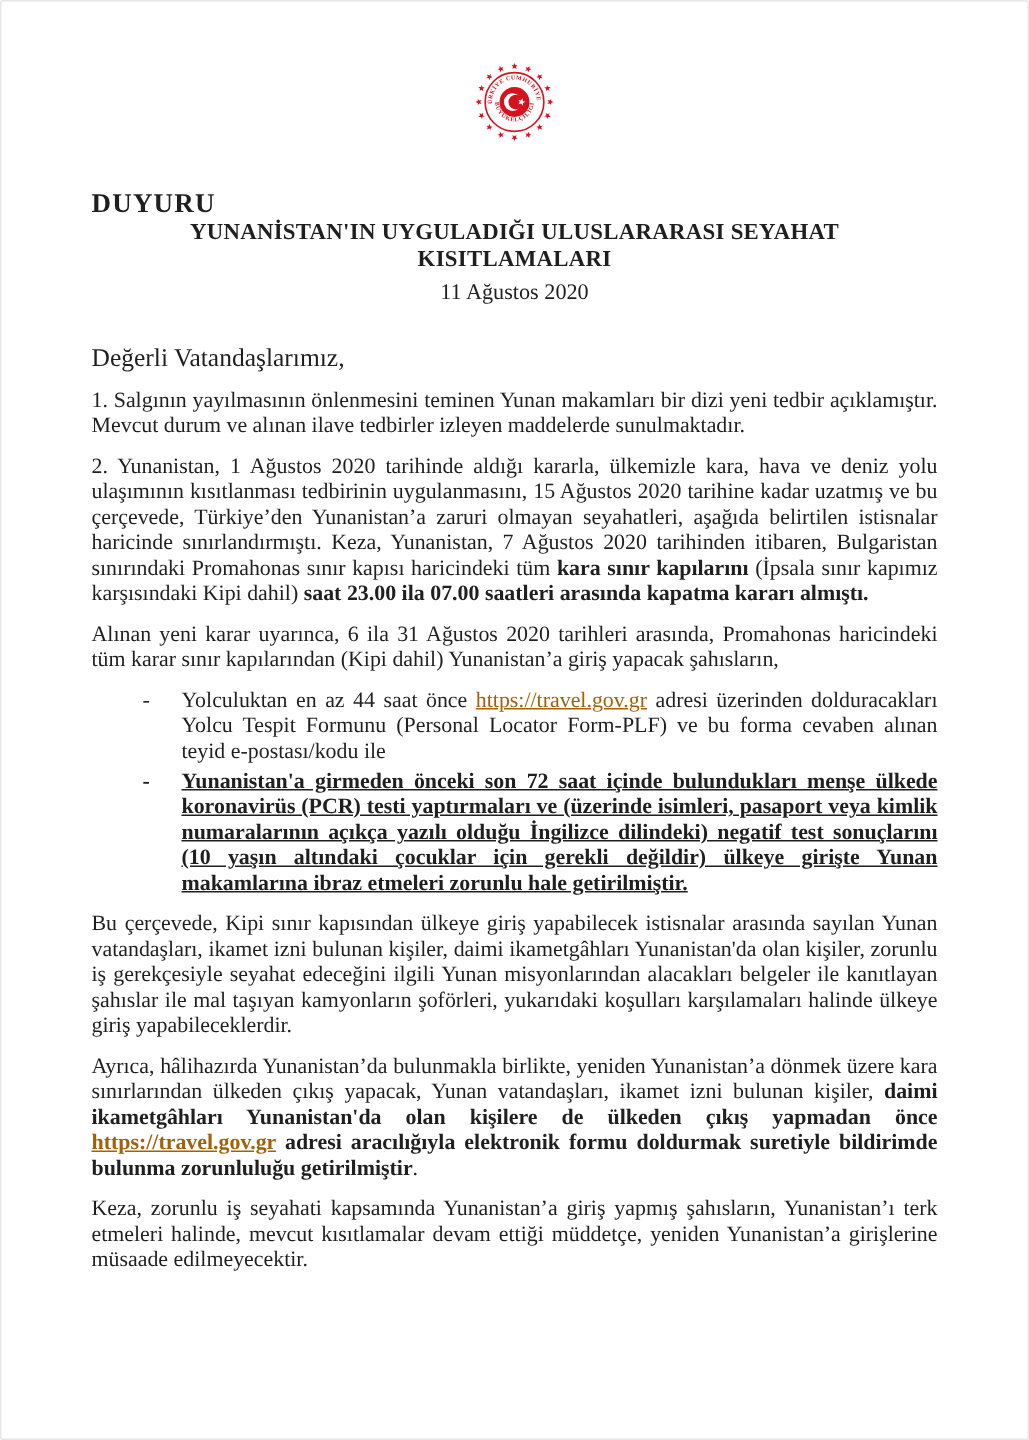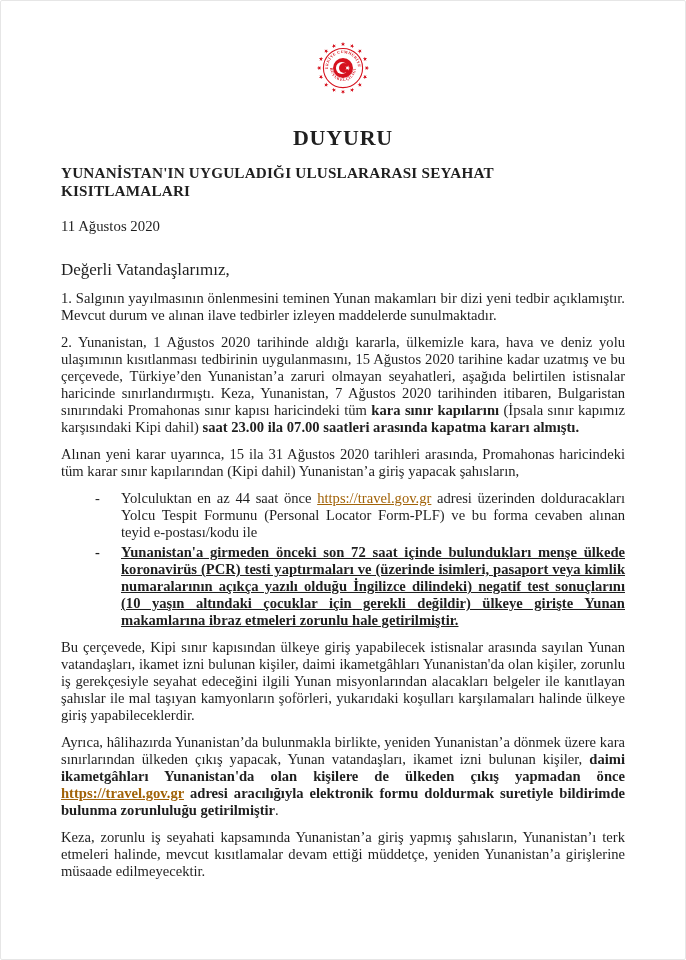--- a/index.html
+++ b/index.html
@@ -28,9 +28,8 @@
   }
   .title {
     margin-top:23px;
-    text-align:center;
     font-weight:bold;
-    font-size:22px;
+    font-size:18px;
     letter-spacing:0.8px;
   }
   .subtitle {

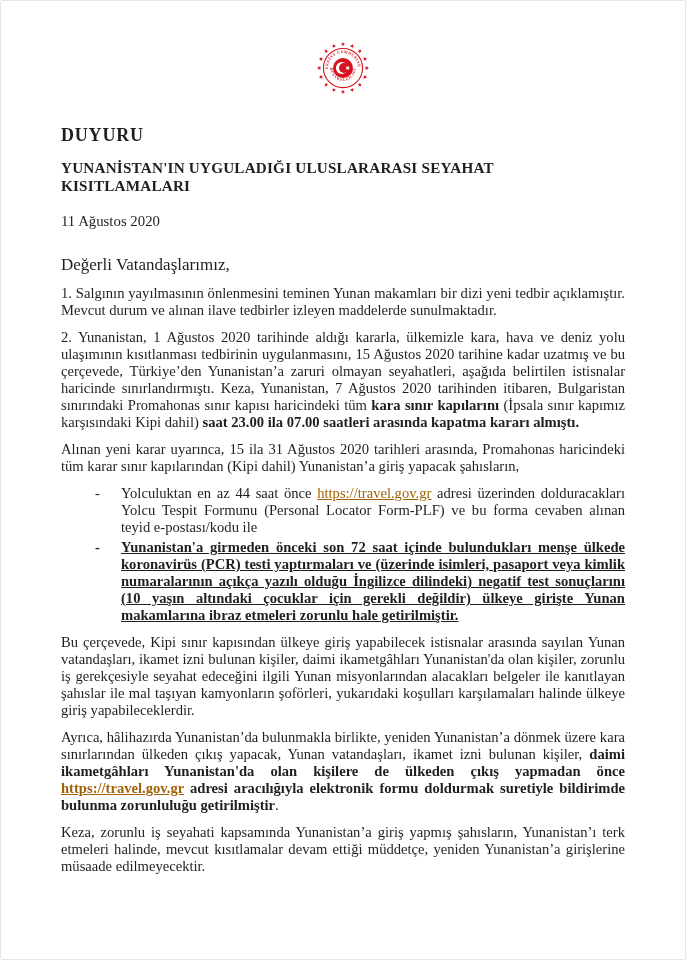--- a/index.html
+++ b/index.html
@@ -33,8 +33,7 @@
     letter-spacing:0.8px;
   }
   .subtitle {
-    margin-top:13px;
-    text-align:left;
+    text-align:center;
     font-weight:bold;
     font-size:15.2px;
     letter-spacing:0.2px;

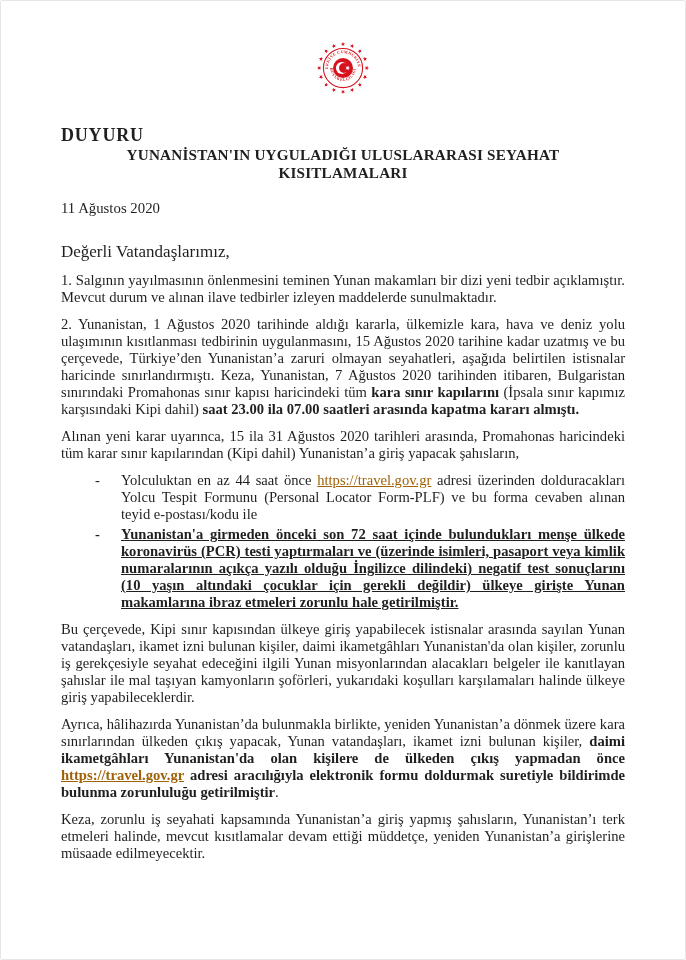--- a/index.html
+++ b/index.html
@@ -38,7 +38,7 @@
     font-size:15.2px;
     letter-spacing:0.2px;
   }
-  .date { margin-top:18px; text-align:left; font-size:14.8px; }
+  .date { margin-top:5px; text-align:center; font-size:14.8px; }
   .salutation { margin-top:25px; font-size:17px; }
   .para {
     margin-top:10px;

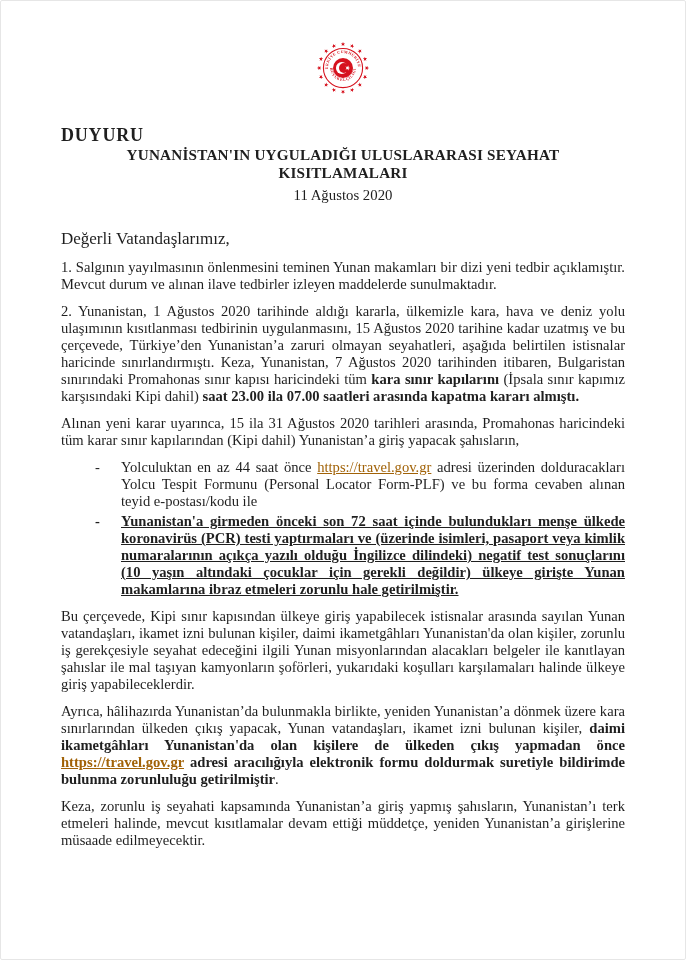--- a/index.html
+++ b/index.html
@@ -110,7 +110,7 @@
     <div>
         <div class="para"><span>1. Salgının yayılmasının önlenmesini teminen Yunan makamları bir dizi yeni tedbir açıklamıştır. Mevcut durum ve alınan ilave tedbirler izleyen maddelerde sunulmaktadır.</span></div>
         <div class="para"><span>2. Yunanistan, 1 Ağustos 2020 tarihinde aldığı kararla, ülkemizle kara, hava ve deniz yolu ulaşımının kısıtlanması tedbirinin uygulanmasını, 15 Ağustos 2020 tarihine kadar uzatmış ve bu çerçevede, Türkiye’den Yunanistan’a zaruri olmayan seyahatleri, aşağıda belirtilen istisnalar haricinde sınırlandırmıştı. Keza, Yunanistan, 7 Ağustos 2020 tarihinden itibaren, Bulgaristan sınırındaki Promahonas sınır kapısı haricindeki tüm </span><span class="b">kara sınır kapılarını</span><span> (İpsala sınır kapımız karşısındaki Kipi dahil) </span><span class="b">saat 23.00 ila 07.00 saatleri arasında kapatma kararı almıştı.</span></div>
-        <div class="para"><span>Alınan yeni karar uyarınca, 15 ila 31 Ağustos 2020 tarihleri arasında, Promahonas haricindeki tüm karar sınır kapılarından (Kipi dahil) Yunanistan’a giriş yapacak şahısların,</span></div>
+        <div class="para"><span>Alınan yeni karar uyarınca, 6 ila 31 Ağustos 2020 tarihleri arasında, Promahonas haricindeki tüm karar sınır kapılarından (Kipi dahil) Yunanistan’a giriş yapacak şahısların,</span></div>
         <div class="bullet">
           <span class="dash">-</span>
           <span class="btext"><span>Yolculuktan en az 44 saat önce </span><a href="#" class="lnk">https://travel.gov.gr</a><span> adresi üzerinden dolduracakları Yolcu Tespit Formunu (Personal Locator Form-PLF) ve bu forma cevaben alınan teyid e-postası/kodu ile</span></span>

